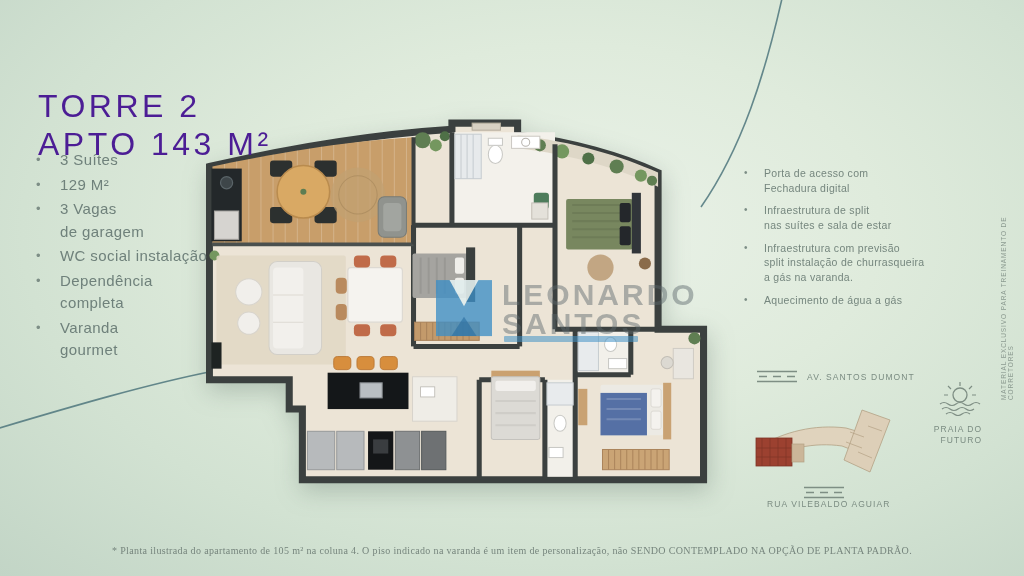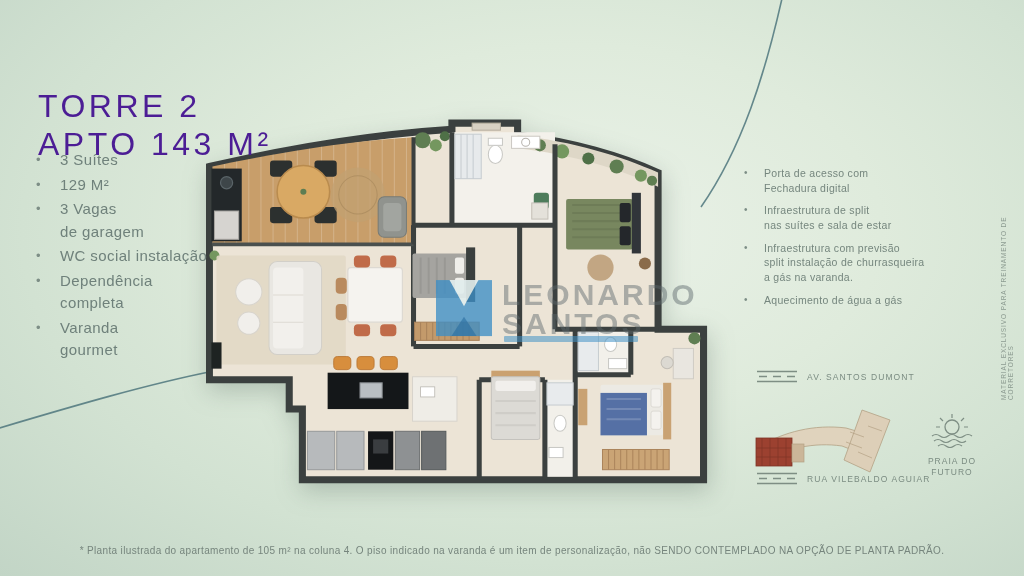--- a/index.html
+++ b/index.html
@@ -49,7 +49,7 @@
   #road-top { left:757px; top:370px; }
   #road-bottom { left:757px; top:472px; }
   #site-building { left:750px; top:396px; z-index:4; }
-  .beach { left:922px; top:412px; z-index:4; width:60px; text-align:center; }
+  .beach { left:922px; top:380px; z-index:4; width:60px; text-align:right; }
   .beach-label { font-size:8.5px; letter-spacing:1px; color:#7b8c82; margin-top:4px;
                  white-space:pre-line; line-height:1.25; }
 

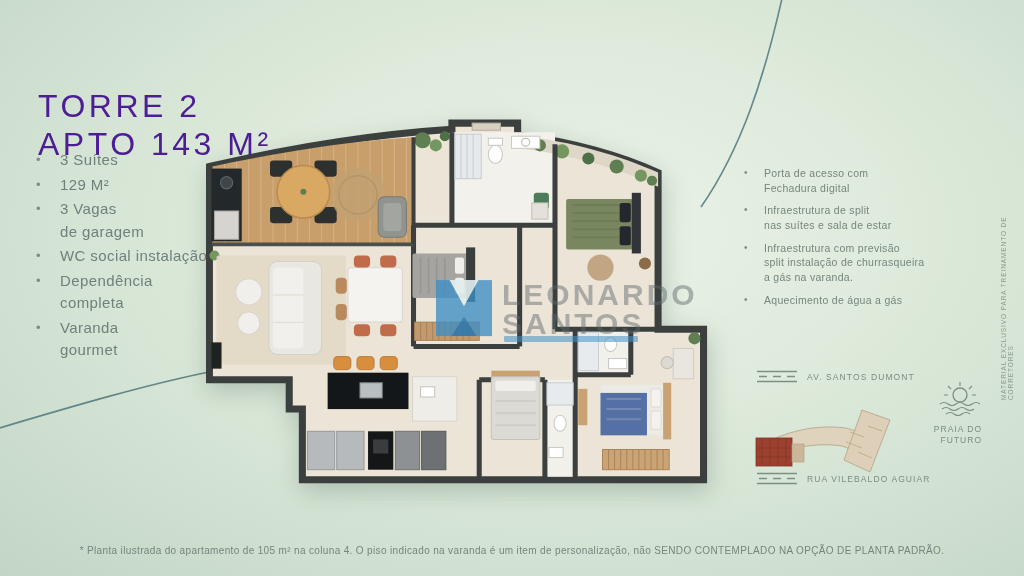--- a/index.html
+++ b/index.html
@@ -47,7 +47,7 @@
   .road { z-index:4; display:flex; align-items:center; }
   .road-label { font-size:8.5px; letter-spacing:1.1px; color:#7b8c82; margin-left:10px; }
   #road-top { left:757px; top:370px; }
-  #road-bottom { left:757px; top:472px; }
+  #road-bottom { left:757px; top:486px;flex-direction:column; }
   #site-building { left:750px; top:396px; z-index:4; }
   .beach { left:922px; top:380px; z-index:4; width:60px; text-align:right; }
   .beach-label { font-size:8.5px; letter-spacing:1px; color:#7b8c82; margin-top:4px;

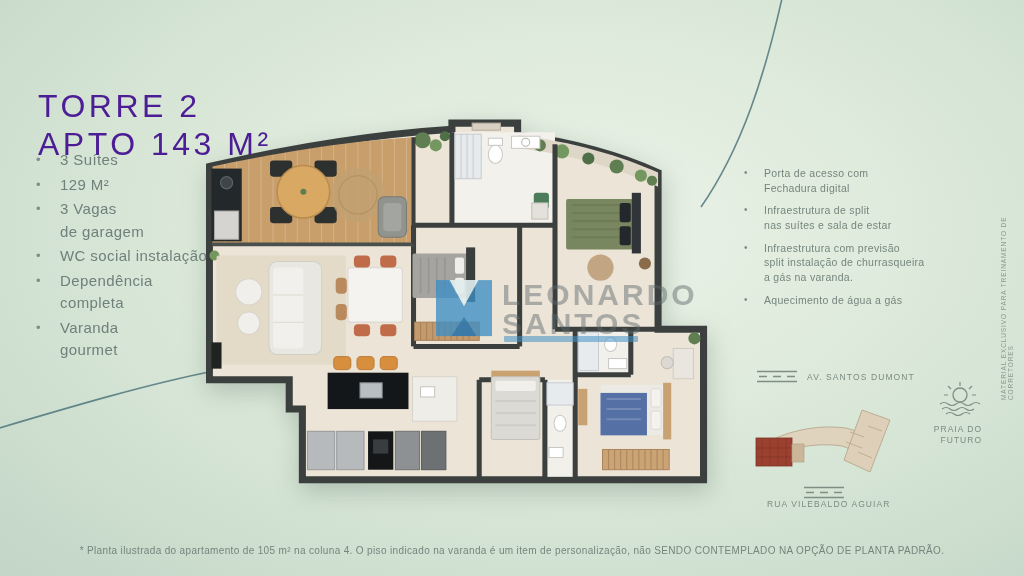--- a/index.html
+++ b/index.html
@@ -60,7 +60,7 @@
 
   
   .disclaimer { left:0; right:0; bottom:20px; z-index:4; text-align:center;
-                font-size:10px; letter-spacing:0.35px; color:#76857d; }
+                font-size:10px; letter-spacing:0.35px; color:#76857d;font-family:Liberation Serif, serif; }
 </style>
 </head>
 <body>

